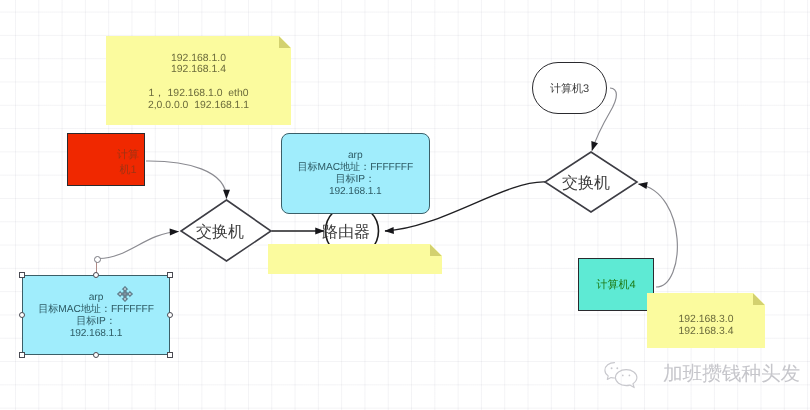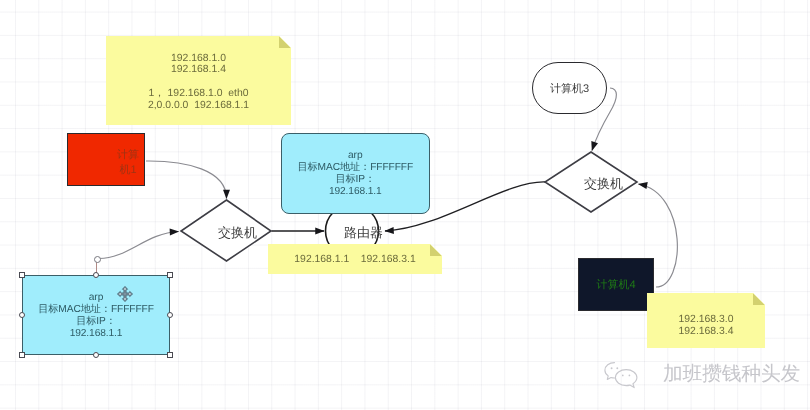--- a/index.html
+++ b/index.html
@@ -20,7 +20,7 @@
         clip-path:polygon(0 0, calc(100% - 12px) 0, 100% 12px, 100% 100%, 0 100%);}
   .notefold{position:absolute;right:0;top:0;width:12px;height:12px;}
   .arpbox{background:#a0edfc;border:1.7px solid #3b5f68;color:#2e5c66;font-size:10.2px;line-height:11.9px;letter-spacing:-0.1px;padding-top:2px;}
-  .shapelabel{position:absolute;font-size:13px;color:#3d3d3d;text-align:right;line-height:12px;}
+  .shapelabel{position:absolute;font-size:16px;color:#3d3d3d;text-align:left;line-height:12px;}
   .handle-sq{position:absolute;width:6px;height:6px;background:#fff;border:1px solid #4a4a52;box-sizing:border-box;}
   .handle-ci{position:absolute;width:6px;height:6px;background:#fff;border:1px solid #4a4a52;border-radius:50%;box-sizing:border-box;}
   .epdot{position:absolute;width:7px;height:7px;background:#fff;border:1px solid #77777e;border-radius:50%;box-sizing:border-box;}

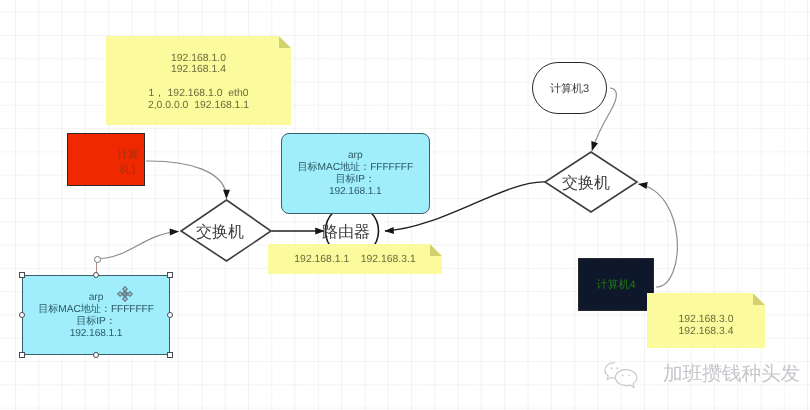--- a/index.html
+++ b/index.html
@@ -82,7 +82,6 @@
   </div>
 
   <div class="node note" style="left: 268px; top: 244px; width: 174px; height: 30px; padding-top: 2px; background: rgb(251, 251, 158); color: rgb(107, 107, 60);">
-    <div style="white-space:pre;">192.168.1.1    192.168.3.1</div>
     <svg class="notefold" viewBox="0 0 12 12">
         <path d="M0,0 L12,12 L0,12 Z" fill="#d3d16f"></path>
       </svg>

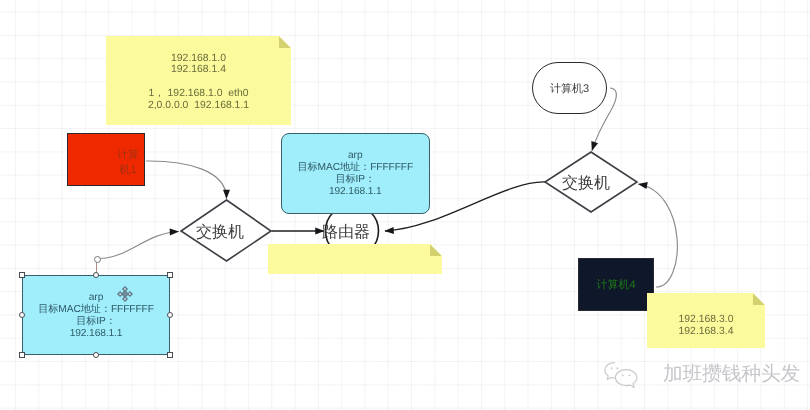--- a/index.html
+++ b/index.html
@@ -118,7 +118,7 @@
     <span style="color: rgb(61, 61, 61);">计算机3</span>
   </div>
 
-  <div class="node pcbox" style="left: 578px; top: 258px; width: 76px; height: 53px; background: #0f172a; border-color: rgb(42, 42, 46);">
+  <div class="node pcbox" style="left: 578px; top: 258px; width: 76px; height: 53px; background: #5eead4; border-color: rgb(42, 42, 46);">
     <span style="color: rgb(30, 122, 21);">计算机4</span>
   </div>
 

